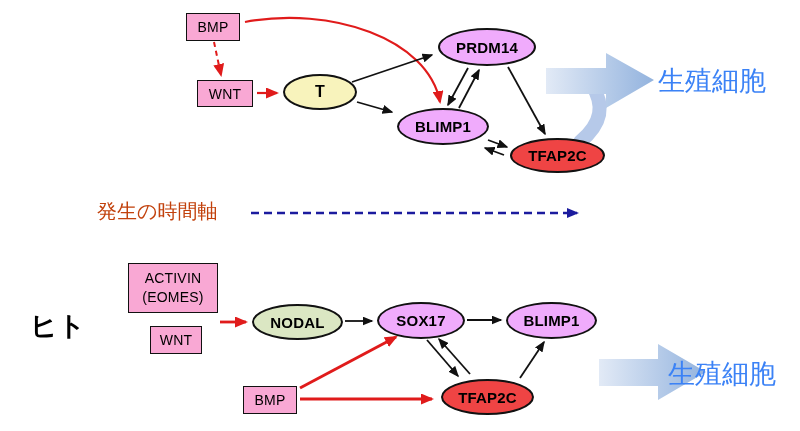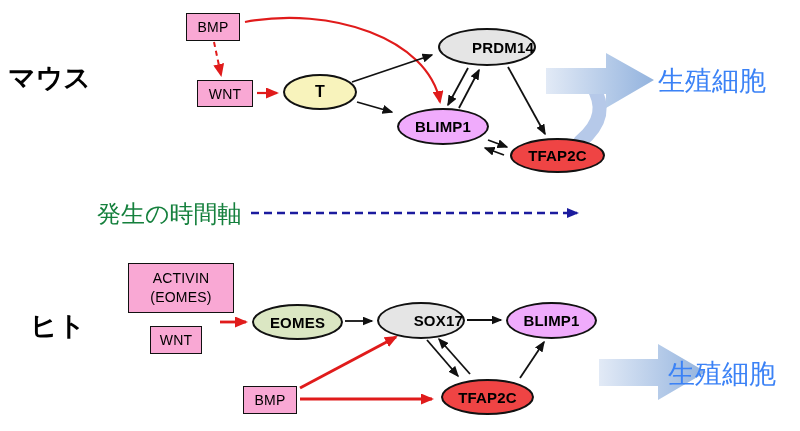--- a/index.html
+++ b/index.html
@@ -18,7 +18,7 @@
   .fill-blimp1 { background:#f0abfc; }
   .fill-tfap2c { background:#ef4444; }
   .fill-eomes  { background:#dbe7c3; }
-  .fill-white  { background:#e5e5e5;justify-content:flex-end; }
+  .fill-white  { background:#f0abfc; }
   .section-label { position:absolute; font-size:27px; font-weight:bold; color:#000; }
   .germ-label    { position:absolute; font-size:27px; color:#3b82f6; }
   .timeline-label{ position:absolute; font-size:24px; color:#15803d; }

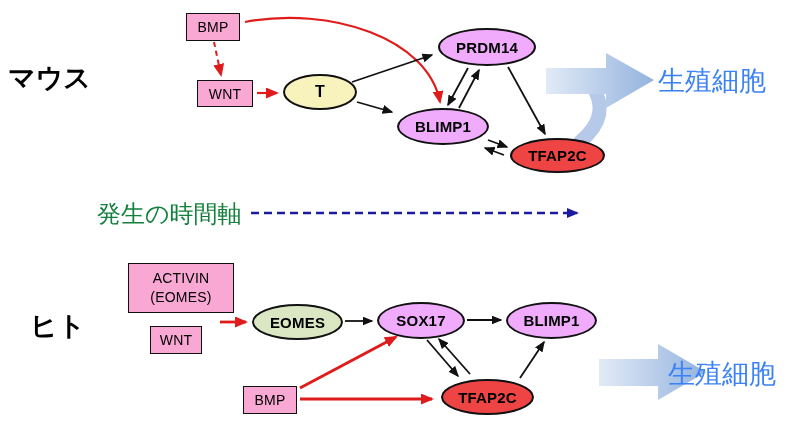--- a/index.html
+++ b/index.html
@@ -75,7 +75,6 @@
     <path d="M 300 399 L 432 399" stroke="#e01b1b" stroke-width="3" fill="none" marker-end="url(#mr)"></path>
   </svg>
 
-  <div class="section-label" style="left:8px; top:60px;">マウス</div>
 
   <div class="node rect" style="left:186px; top:13px; width:54px; height:28px;">
     <span>BMP</span>

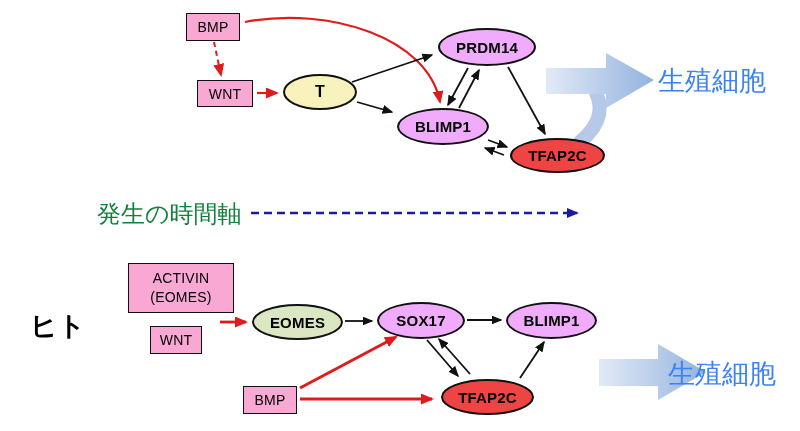--- a/index.html
+++ b/index.html
@@ -21,7 +21,7 @@
   .fill-white  { background:#f0abfc; }
   .section-label { position:absolute; font-size:27px; font-weight:bold; color:#000; }
   .germ-label    { position:absolute; font-size:27px; color:#3b82f6; }
-  .timeline-label{ position:absolute; font-size:24px; color:#15803d; }
+  .timeline-label{ position:absolute; font-size:20px; color:#c2410c; }
   .two-line { display:flex; flex-direction:column; line-height:1.35; }
 </style>
 </head>

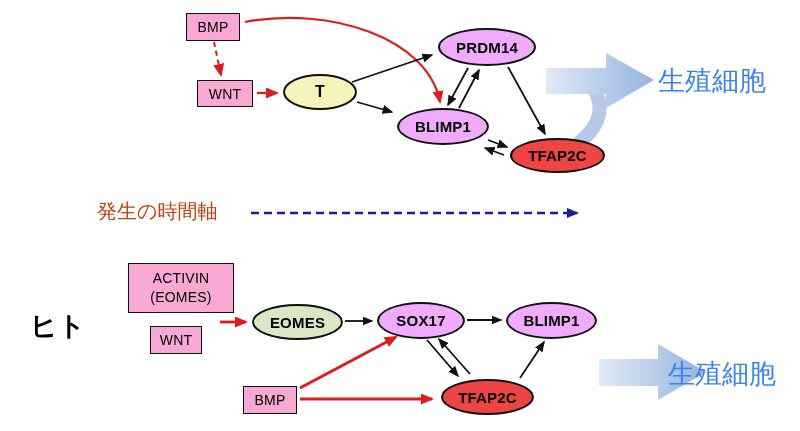--- a/index.html
+++ b/index.html
@@ -106,7 +106,7 @@
 
   <div class="section-label" style="left:30px; top:308px;">ヒト</div>
 
-  <div class="node rect two-line" style="left:128px; top:263px; width:106px; height:50px;">
+  <div class="node rect two-line" style="left:128px; top:263px; width:90px; height:50px;">
     <span>ACTIVIN</span>
     <span>(EOMES)</span>
   </div>

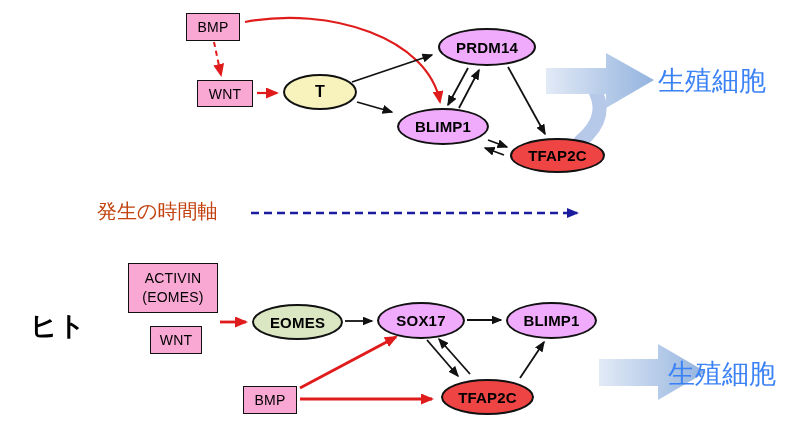--- a/index.html
+++ b/index.html
@@ -116,7 +116,7 @@
   </div>
 
   <div class="node ellipse fill-eomes" style="left:252px; top:304px; width:91px; height:36px;">
-    <span>EOMES</span>
+    <span>NODAL</span>
   </div>
 
   <div class="node ellipse fill-white" style="left:377px; top:302px; width:88px; height:37px;">

